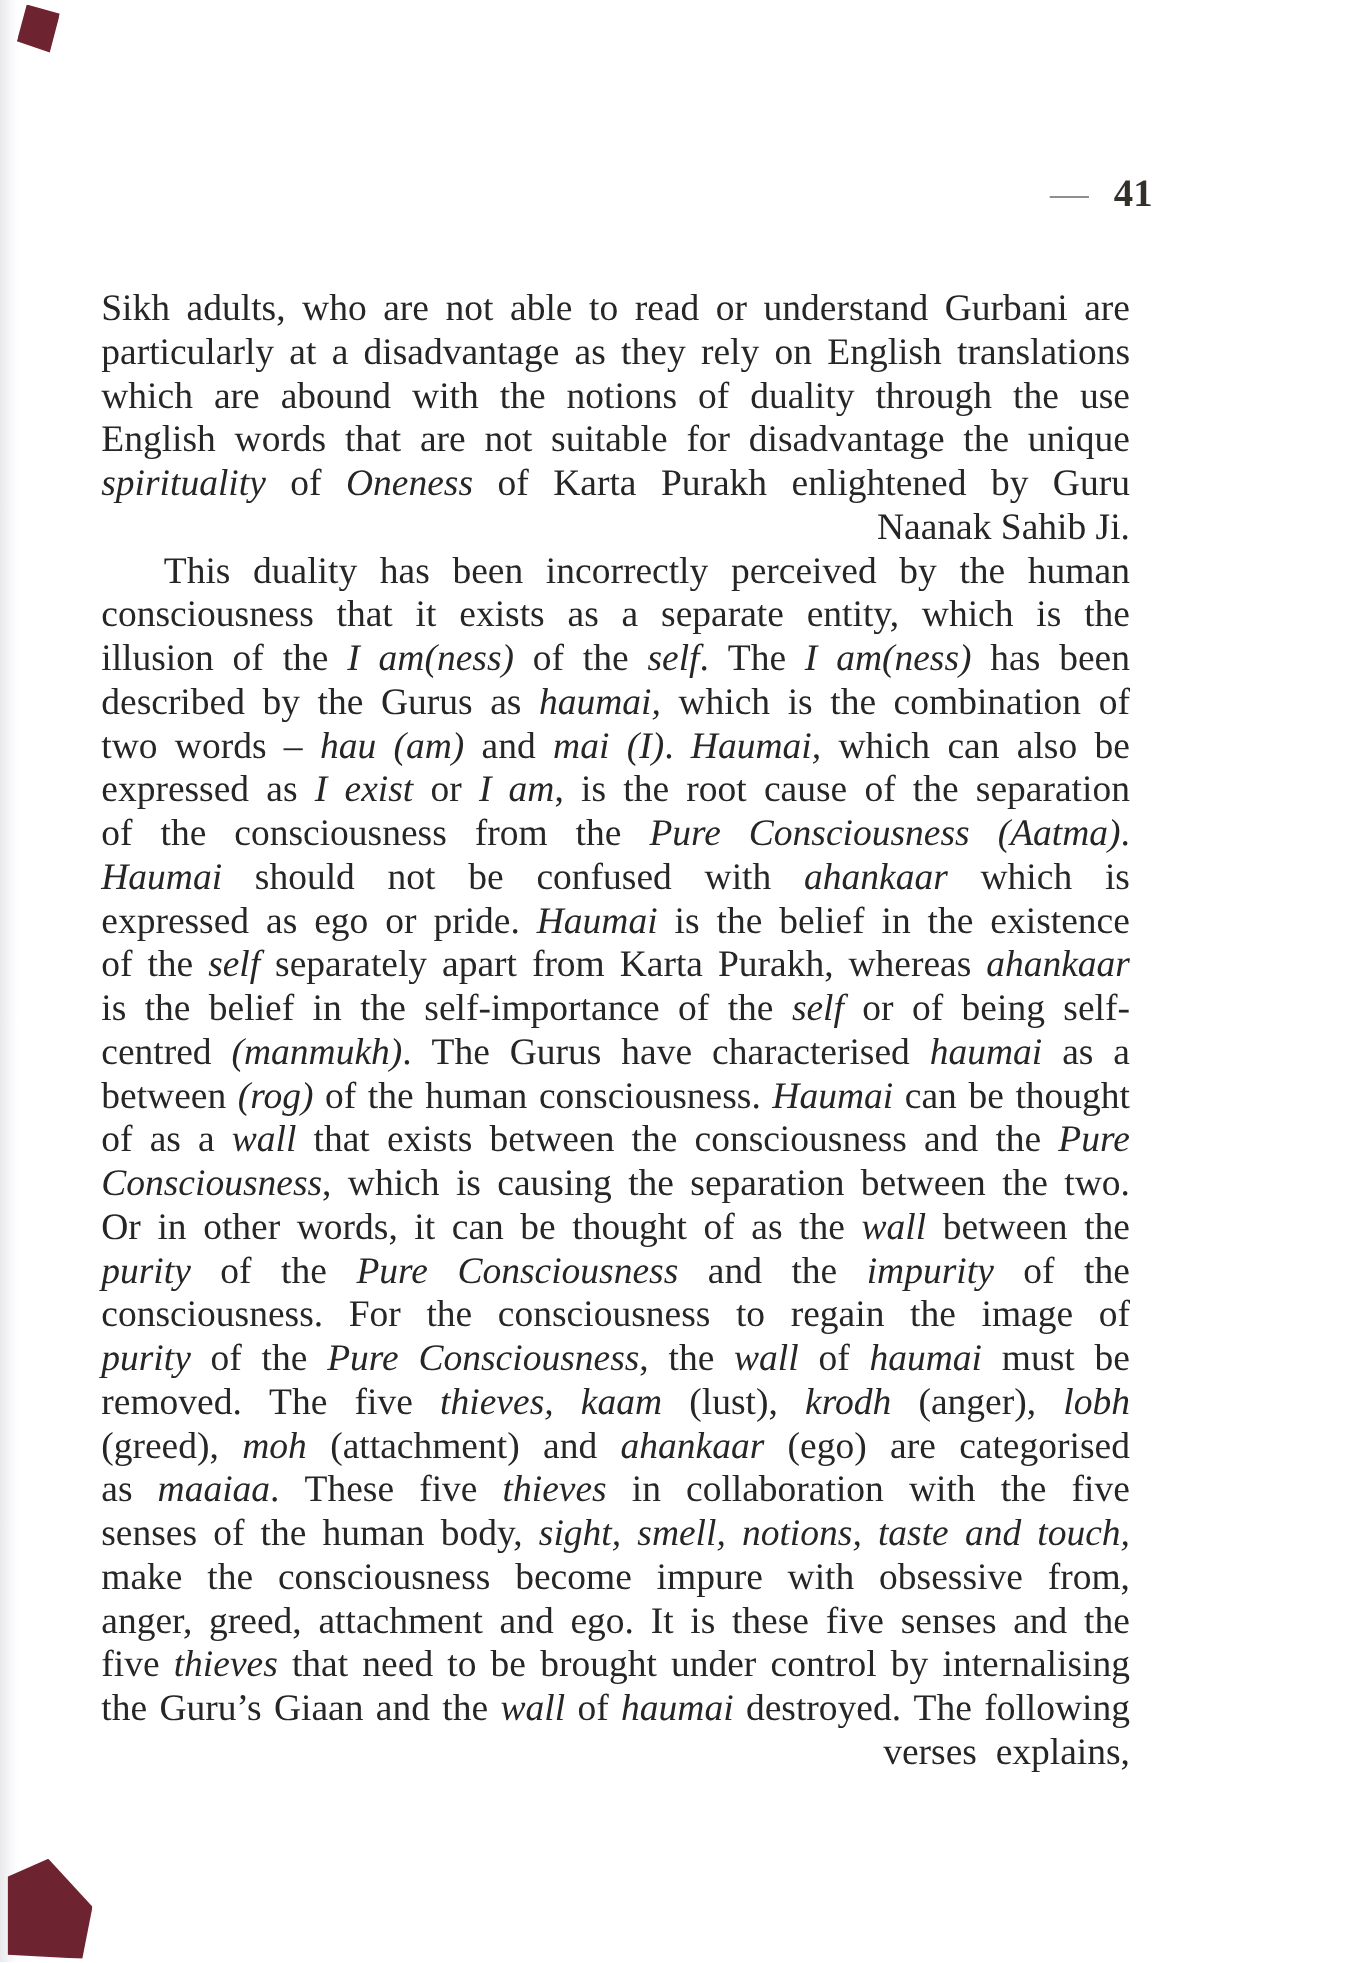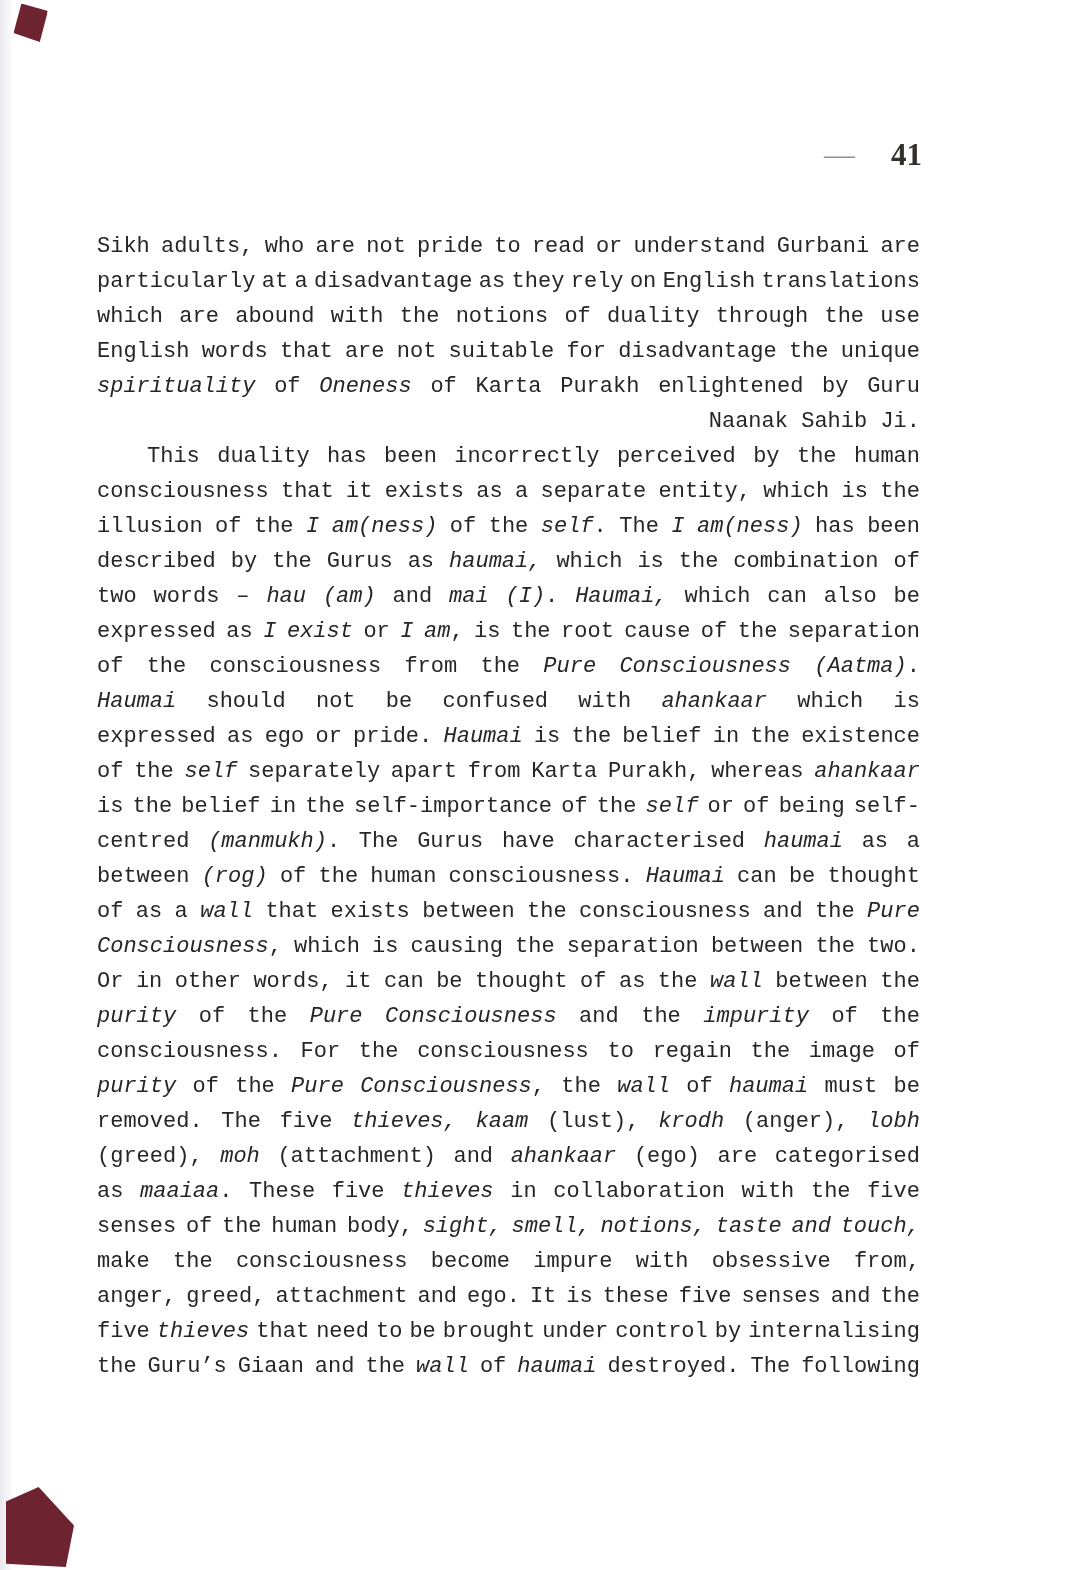--- a/index.html
+++ b/index.html
@@ -98,7 +98,7 @@
 
   <div class="header">
     <span class="dash" style="color: rgb(143, 143, 143);">—</span>
-    <span class="num" style="color: rgb(51, 48, 44); margin-left: 16px;">41</span>
+    <span class="num" style="color: rgb(51, 48, 44);">41</span>
   </div>
 
   <div class="text">

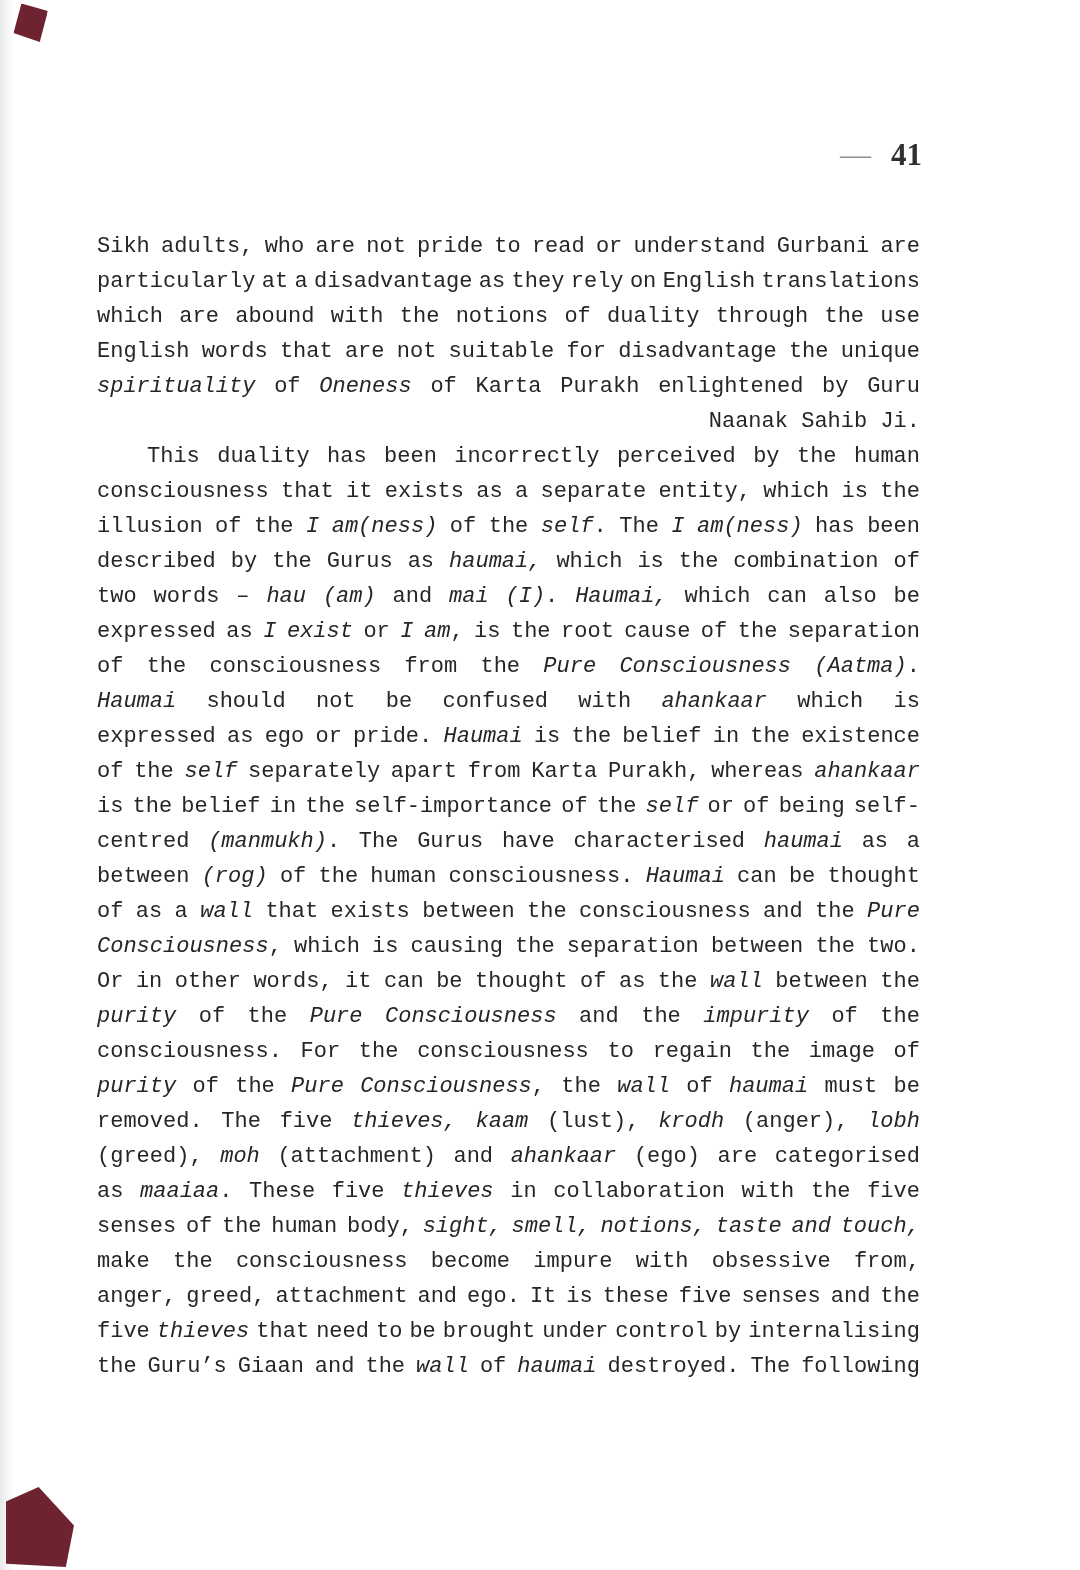--- a/index.html
+++ b/index.html
@@ -53,11 +53,10 @@
   .header .num  { font-weight: 700; }
   .text {
     position: absolute;
-    left: 97px;
+    left: 81px;
     top: 229px;
     width: 823px;
-    font-size: 22px;
-    font-family: Liberation Mono, monospace;
+    font-size: 30px;
   }
   .line { height: 35px; line-height: 35px; }
   .line.just { display: flex; justify-content: space-between; }

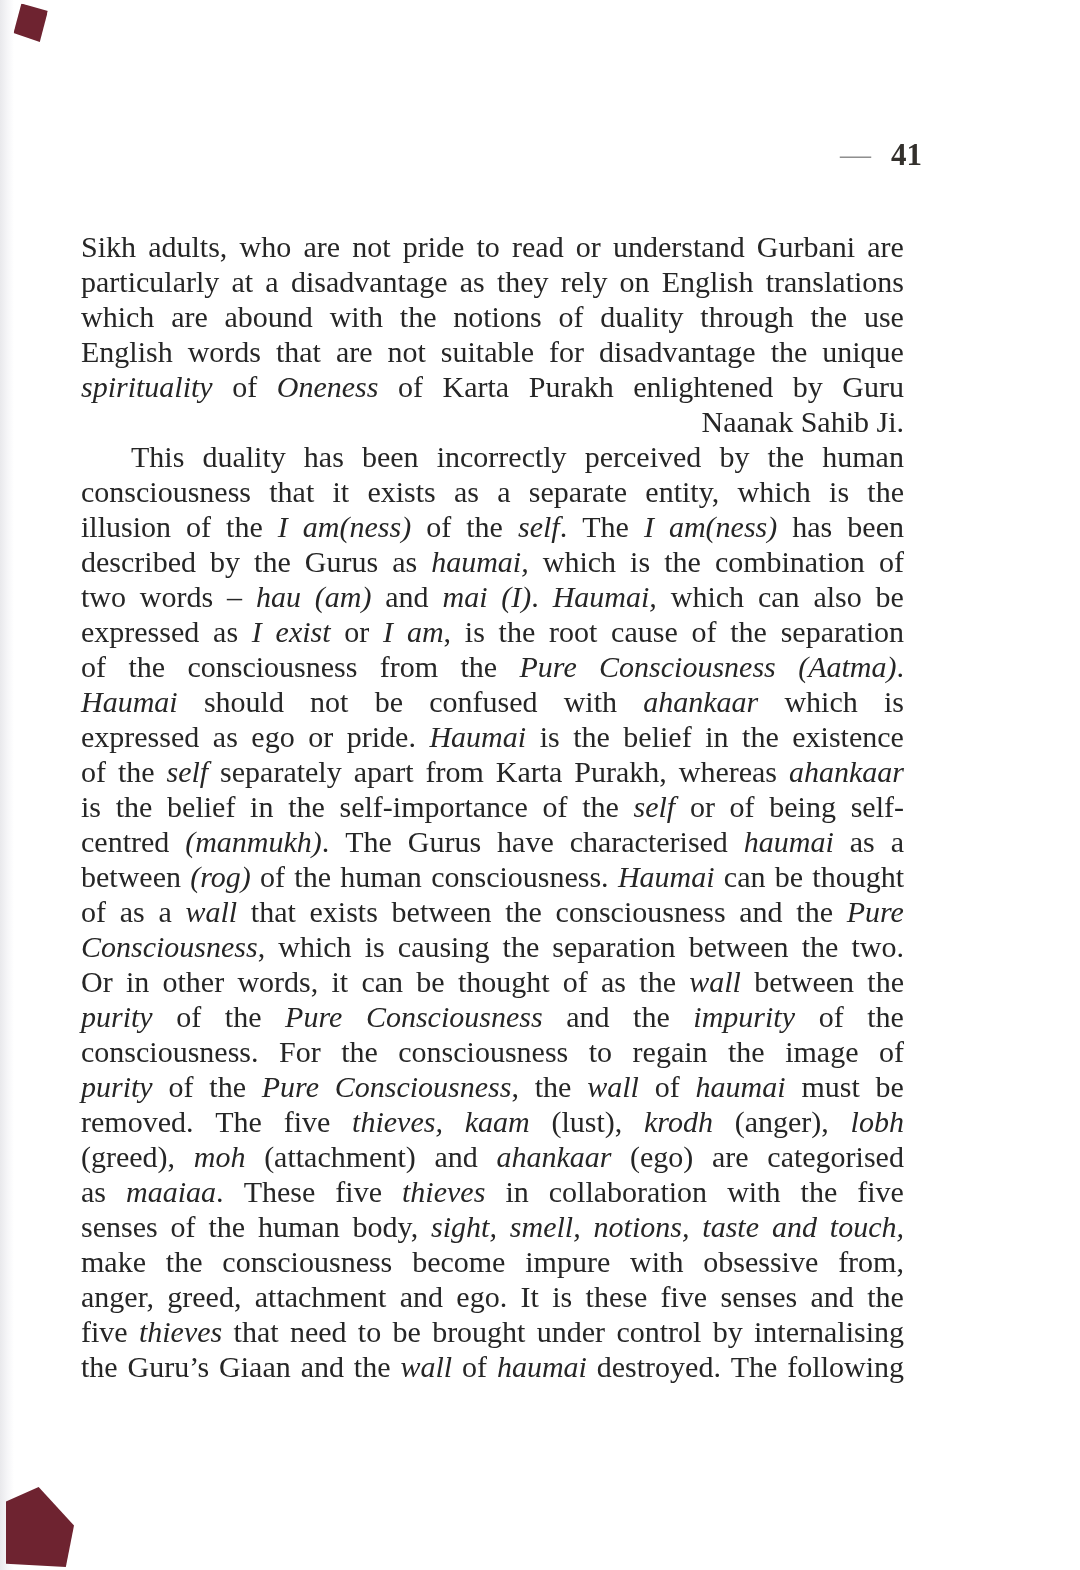--- a/index.html
+++ b/index.html
@@ -107,7 +107,7 @@
         <span class="w"><span>who</span></span>
         <span class="w"><span>are</span></span>
         <span class="w"><span>not</span></span>
-        <span class="w"><span>pride</span></span>
+        <span class="w"><span>able</span></span>
         <span class="w"><span>to</span></span>
         <span class="w"><span>read</span></span>
         <span class="w"><span>or</span></span>

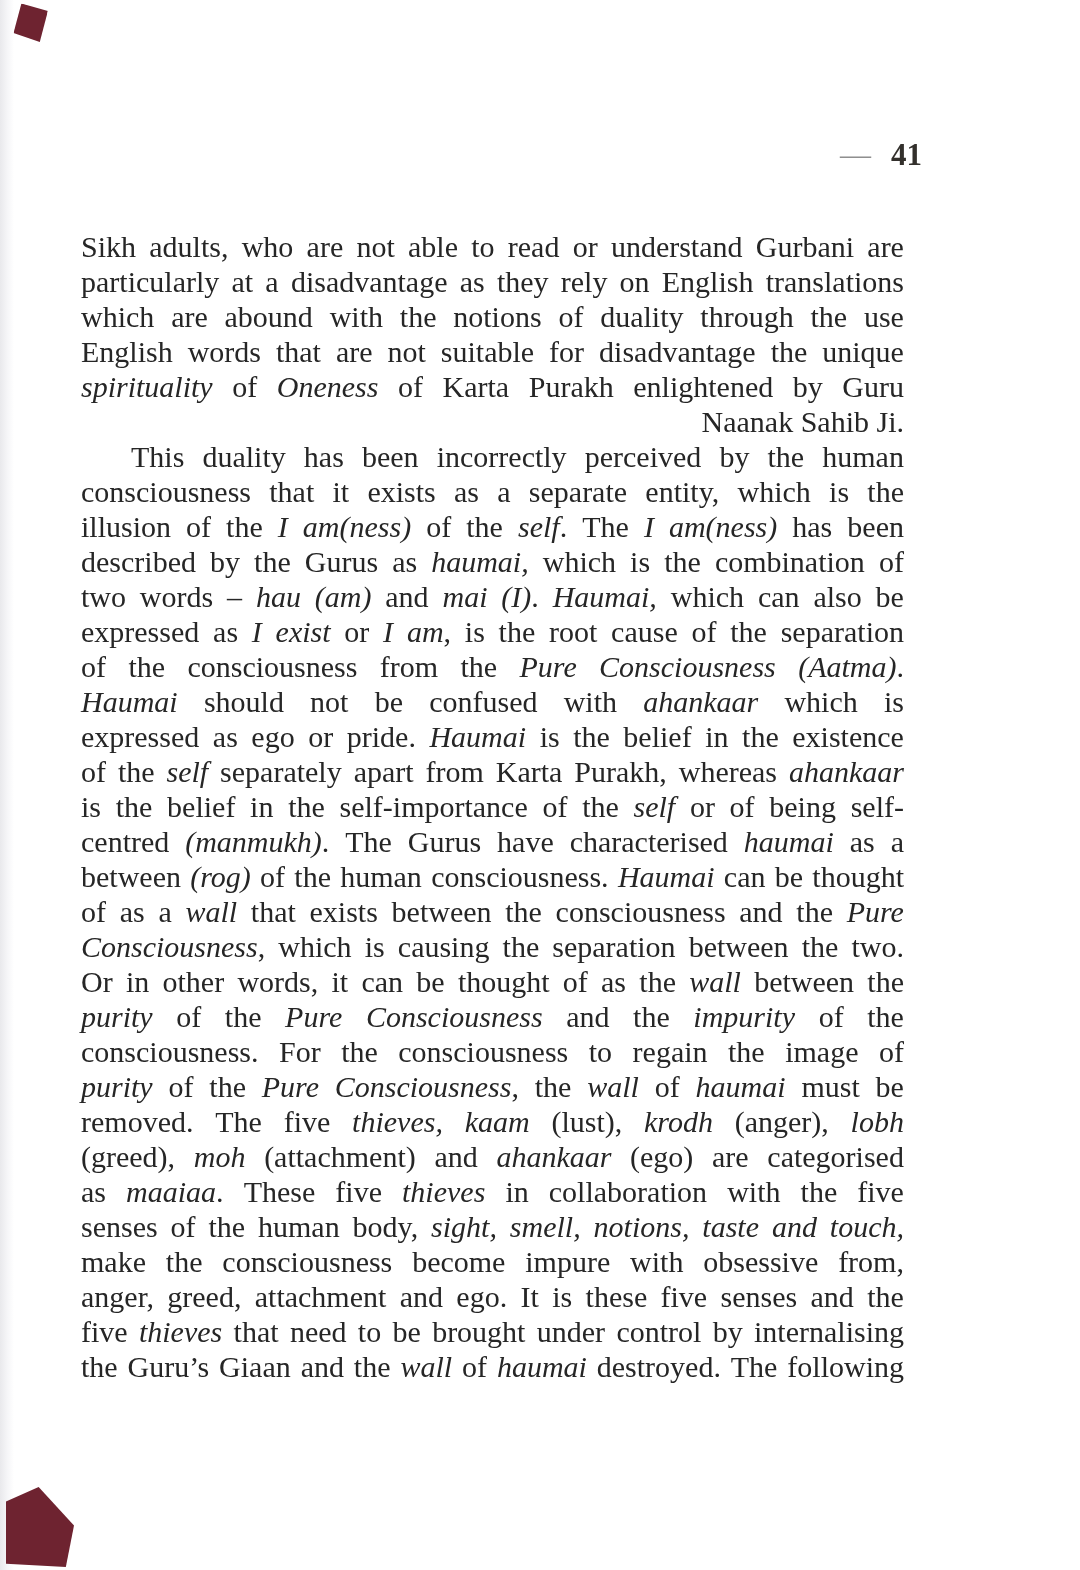--- a/index.html
+++ b/index.html
@@ -505,6 +505,7 @@
         <span class="w"><span>The</span></span>
         <span class="w"><span>following</span></span>
       </div>
+      <div class="line last"><span>verses  explains,</span></div>
     </div>
 </div>
 

